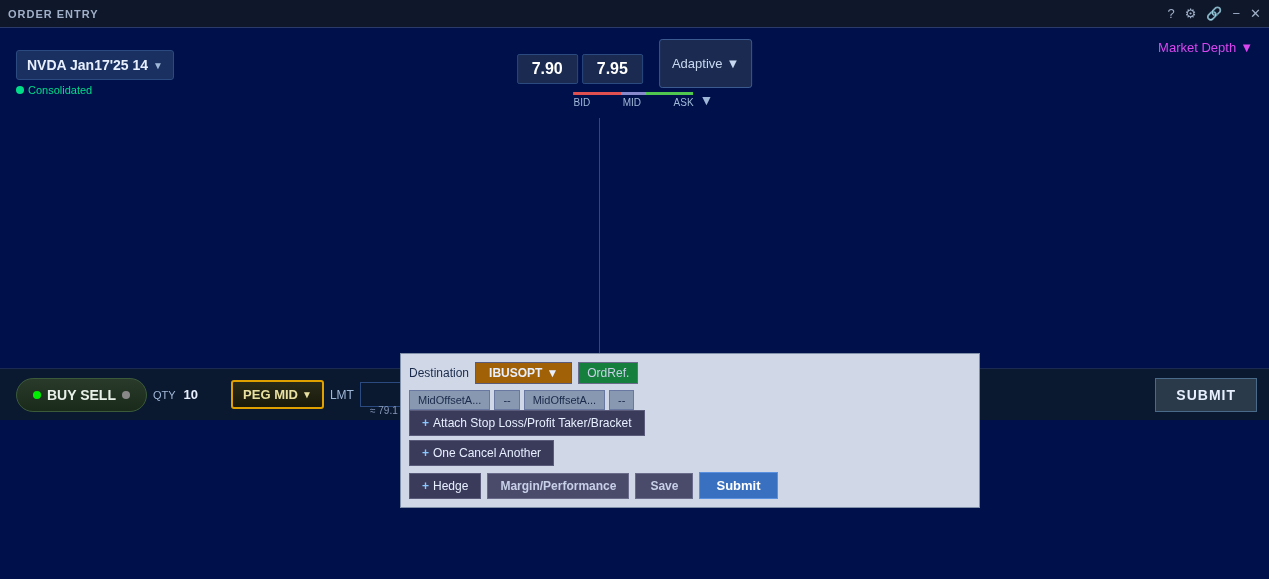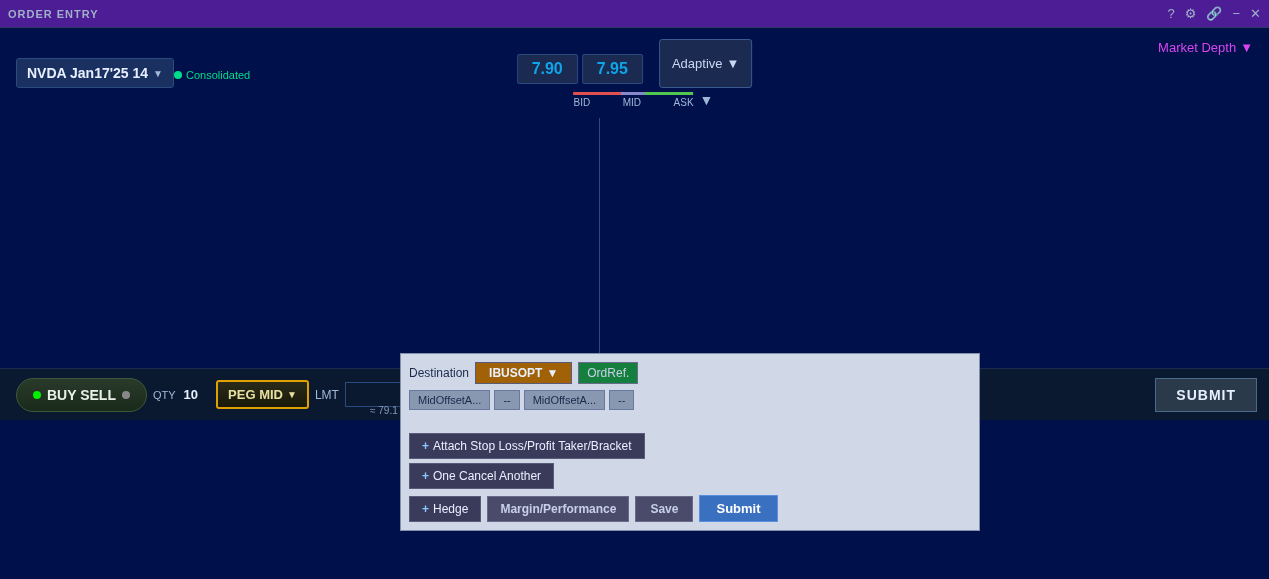--- a/index.html
+++ b/index.html
@@ -16,7 +16,7 @@
 
     
     .title-bar {
-      background: #4c1d95;
+      background: #0f172a;
       height: 28px;
       display: flex;
       align-items: center;

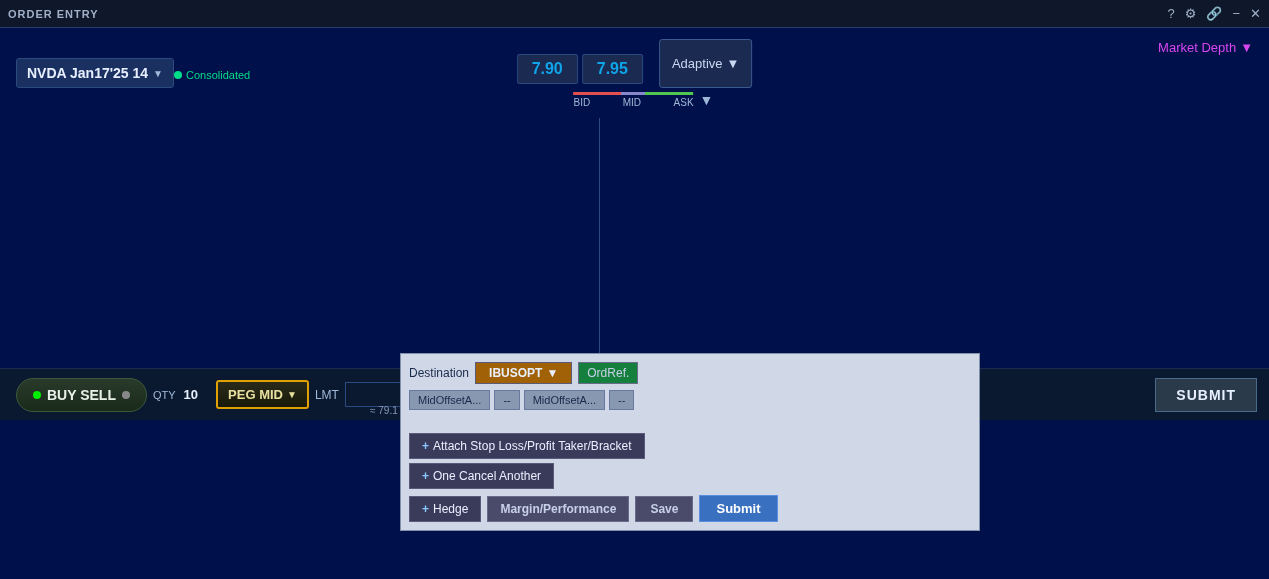--- a/index.html
+++ b/index.html
@@ -441,7 +441,7 @@
 </div>
 
 <div class="header-area">
-  <div style="display:flex;flex-direction:row;">
+  <div style="display:flex;flex-direction:column;">
     <div class="symbol-selector">
       <span>NVDA Jan17'25 14</span>
       <span class="chevron">▼</span>

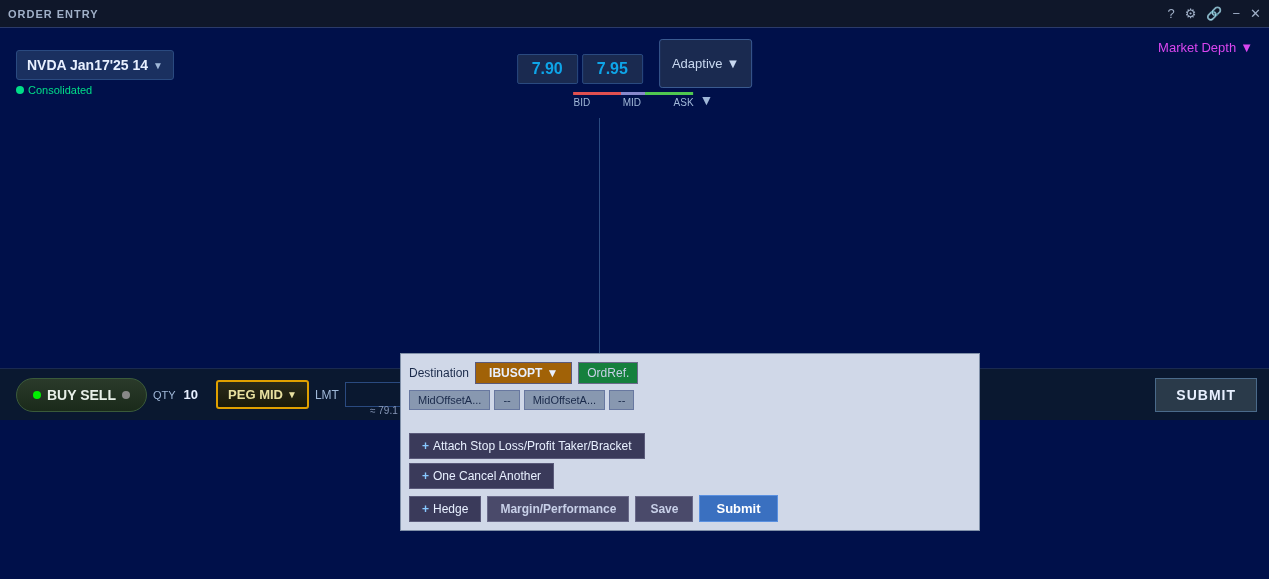--- a/index.html
+++ b/index.html
@@ -104,7 +104,7 @@
       padding: 5px 14px;
       font-size: 16px;
       font-weight: bold;
-      color: #0ea5e9;
+      color: #ffffff;
       border-radius: 2px;
       margin-top: 12px;
     }

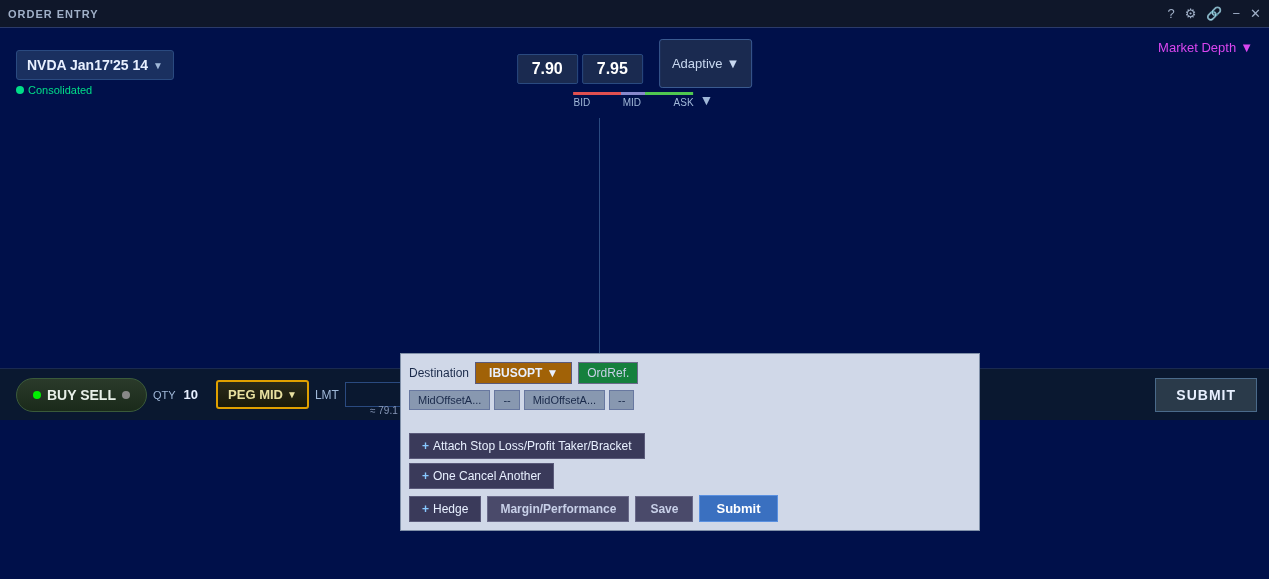--- a/index.html
+++ b/index.html
@@ -241,6 +241,7 @@
       display: flex;
       align-items: center;
       gap: 4px;
+      margin-left: 15px;
     }
     .order-type-btn .chevron {
       font-size: 10px;

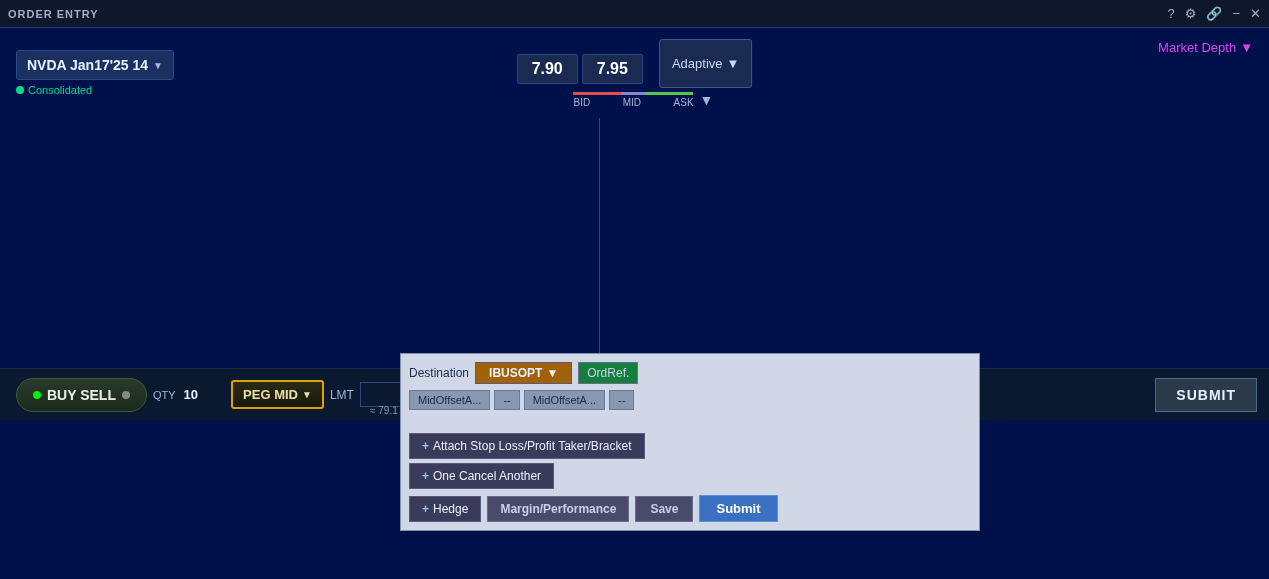--- a/index.html
+++ b/index.html
@@ -365,7 +365,7 @@
     .midoffset-row {
       display: flex;
       gap: 4px;
-      margin-bottom: 23px;
+      margin-bottom: 0;
     }
     .midoffset-box {
       background: #8898b0;

